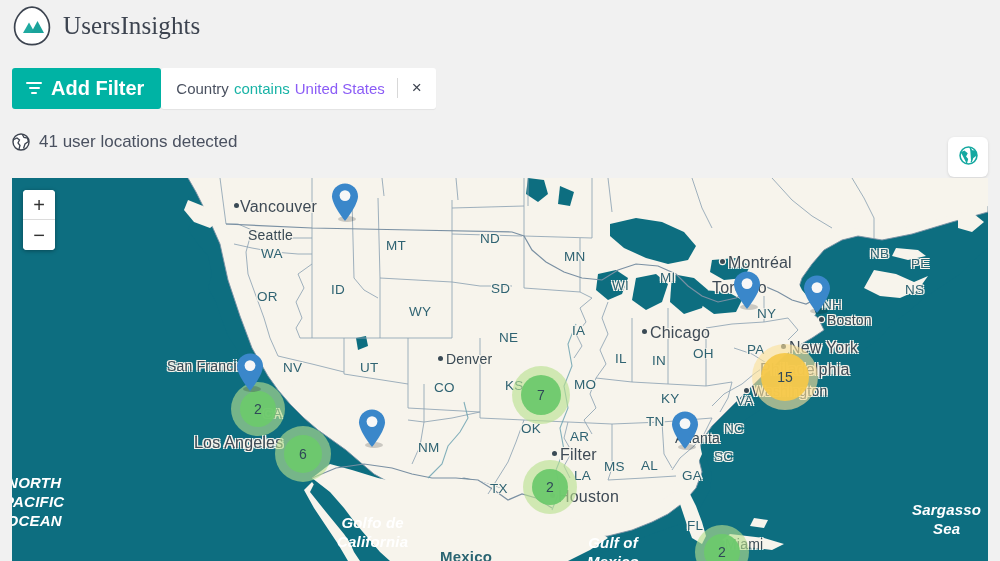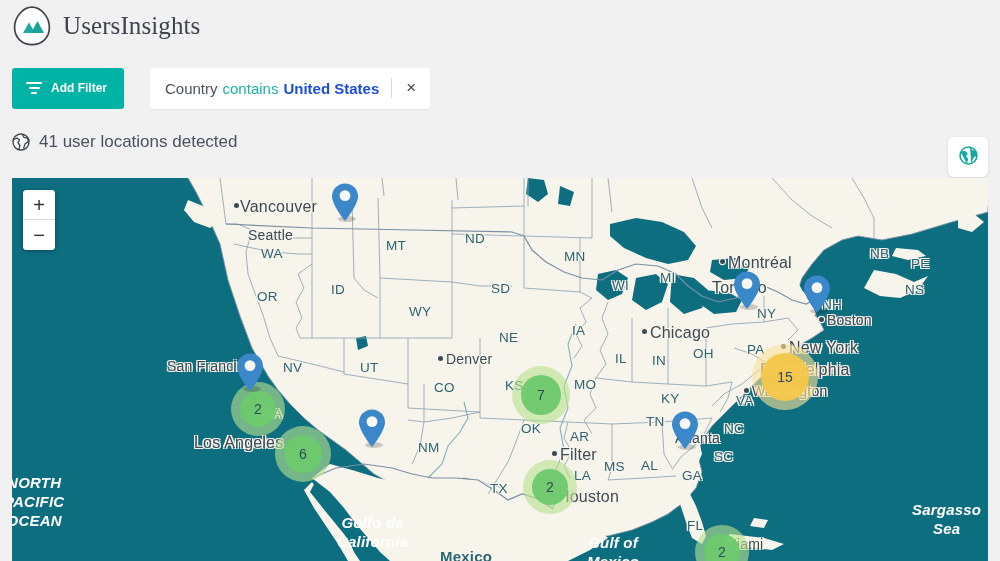--- a/index.html
+++ b/index.html
@@ -30,7 +30,7 @@
     background: #00b3a4; color: #fff; border: none; border-radius: 3px;
     height: 41px; padding: 0 17px 0 14px;
     display: flex; align-items: center; gap: 9px;
-    font-size: 12px; font-weight: bold; cursor: pointer;
+    font-size: 20px; font-weight: bold; cursor: pointer;
     font-family: "Liberation Sans", sans-serif;
   }
   .funnel-icon { display: flex; flex-direction: column; align-items: center; gap: 2.5px; }

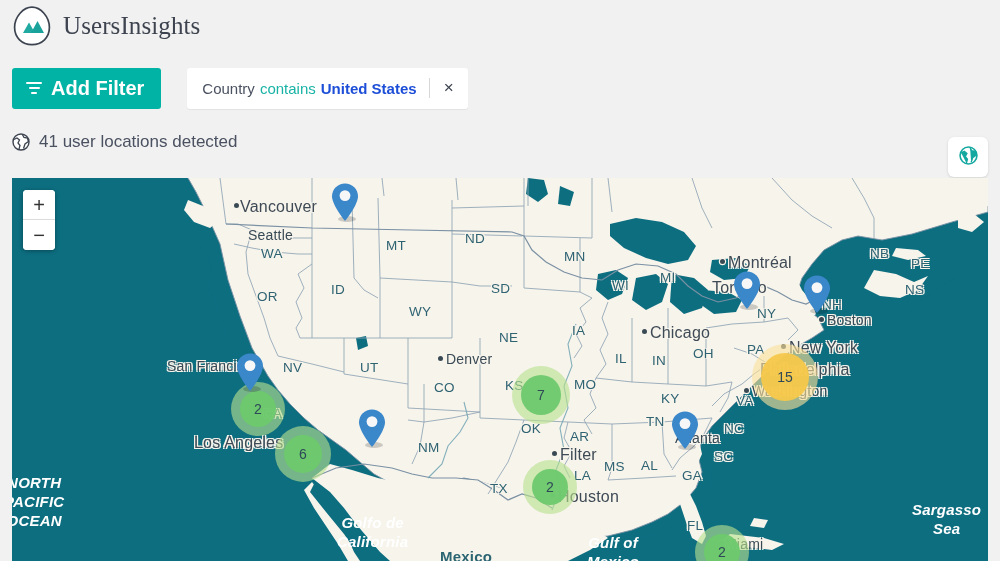--- a/index.html
+++ b/index.html
@@ -40,7 +40,7 @@
   .funnel-icon i:nth-child(3) { width: 6px; }
 
   .filter-chip {
-    margin-left: 26px; background: #fff; border-radius: 3px;
+    margin-left: 0; background: #fff; border-radius: 3px;
     height: 41px; display: flex; align-items: center;
     padding: 0 0 0 15px; box-shadow: 0 1px 1px rgba(0,0,0,.06);
     font-size: 15px; color: #4a5160;

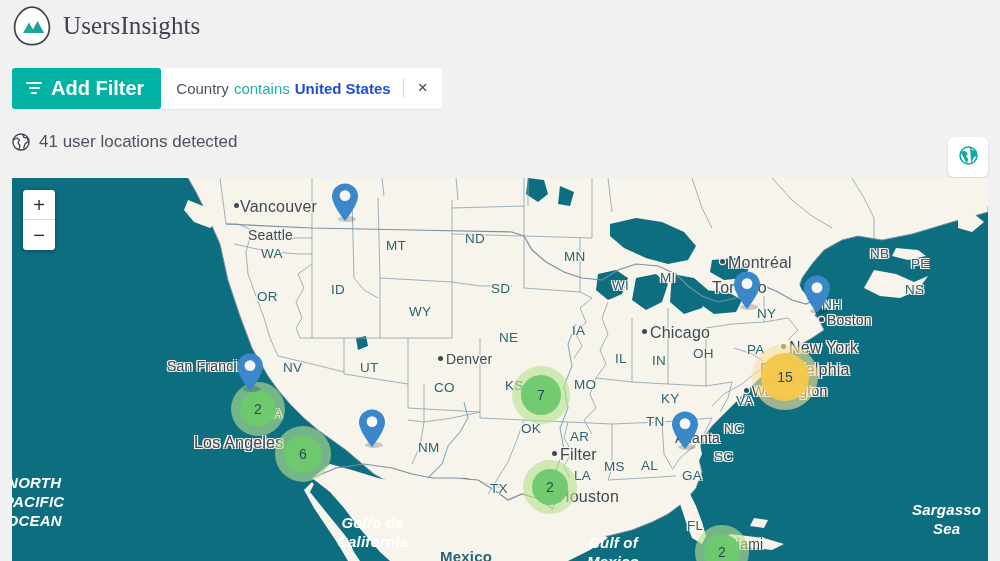--- a/index.html
+++ b/index.html
@@ -47,7 +47,7 @@
   }
   .chip-field { color: #4a5160; }
   .chip-op { color: #19b3a6; margin: 0 5px; }
-  .chip-val { color: #1d4ed8; font-weight: bold; }
+  .chip-val { color: #8b5cf6; }
   .chip-sep { width: 1px; height: 20px; background: #d8d8d8; margin: 0 0 0 12px; }
   .chip-close {
     width: 38px; height: 41px; display: flex; align-items: center; justify-content: center;

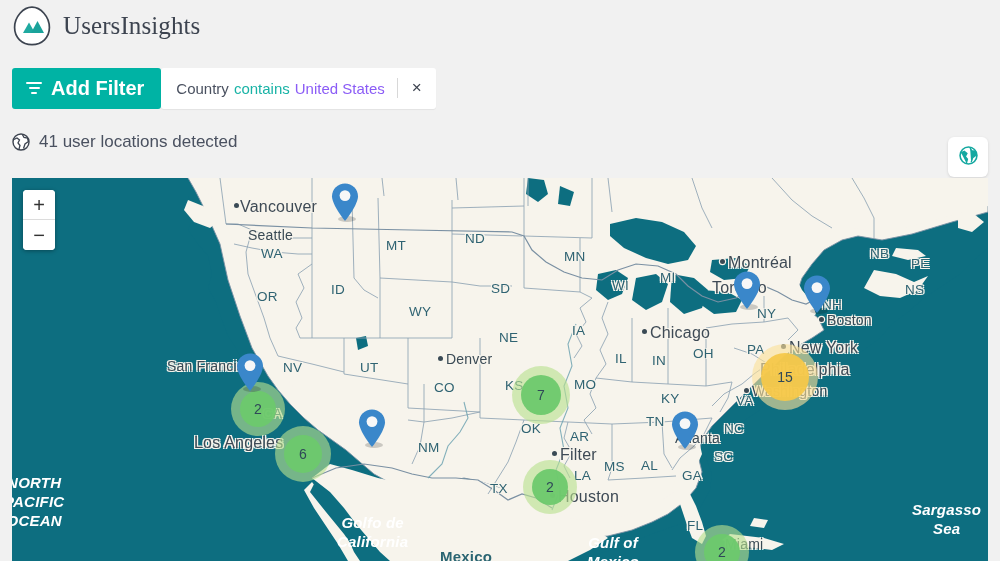--- a/index.html
+++ b/index.html
@@ -358,7 +358,7 @@
 
     <div id="label-layer">
         <div class="map-label state" style="left: 374px; top: 60px;">MT</div>
-        <div class="map-label state" style="left: 453px; top: 53px;">ND</div>
+        <div class="map-label state" style="left: 468px; top: 53px;">ND</div>
         <div class="map-label state" style="left: 479px; top: 103px;">SD</div>
         <div class="map-label state" style="left: 552px; top: 71px;">MN</div>
         <div class="map-label state" style="left: 600px; top: 100px;">WI</div>

